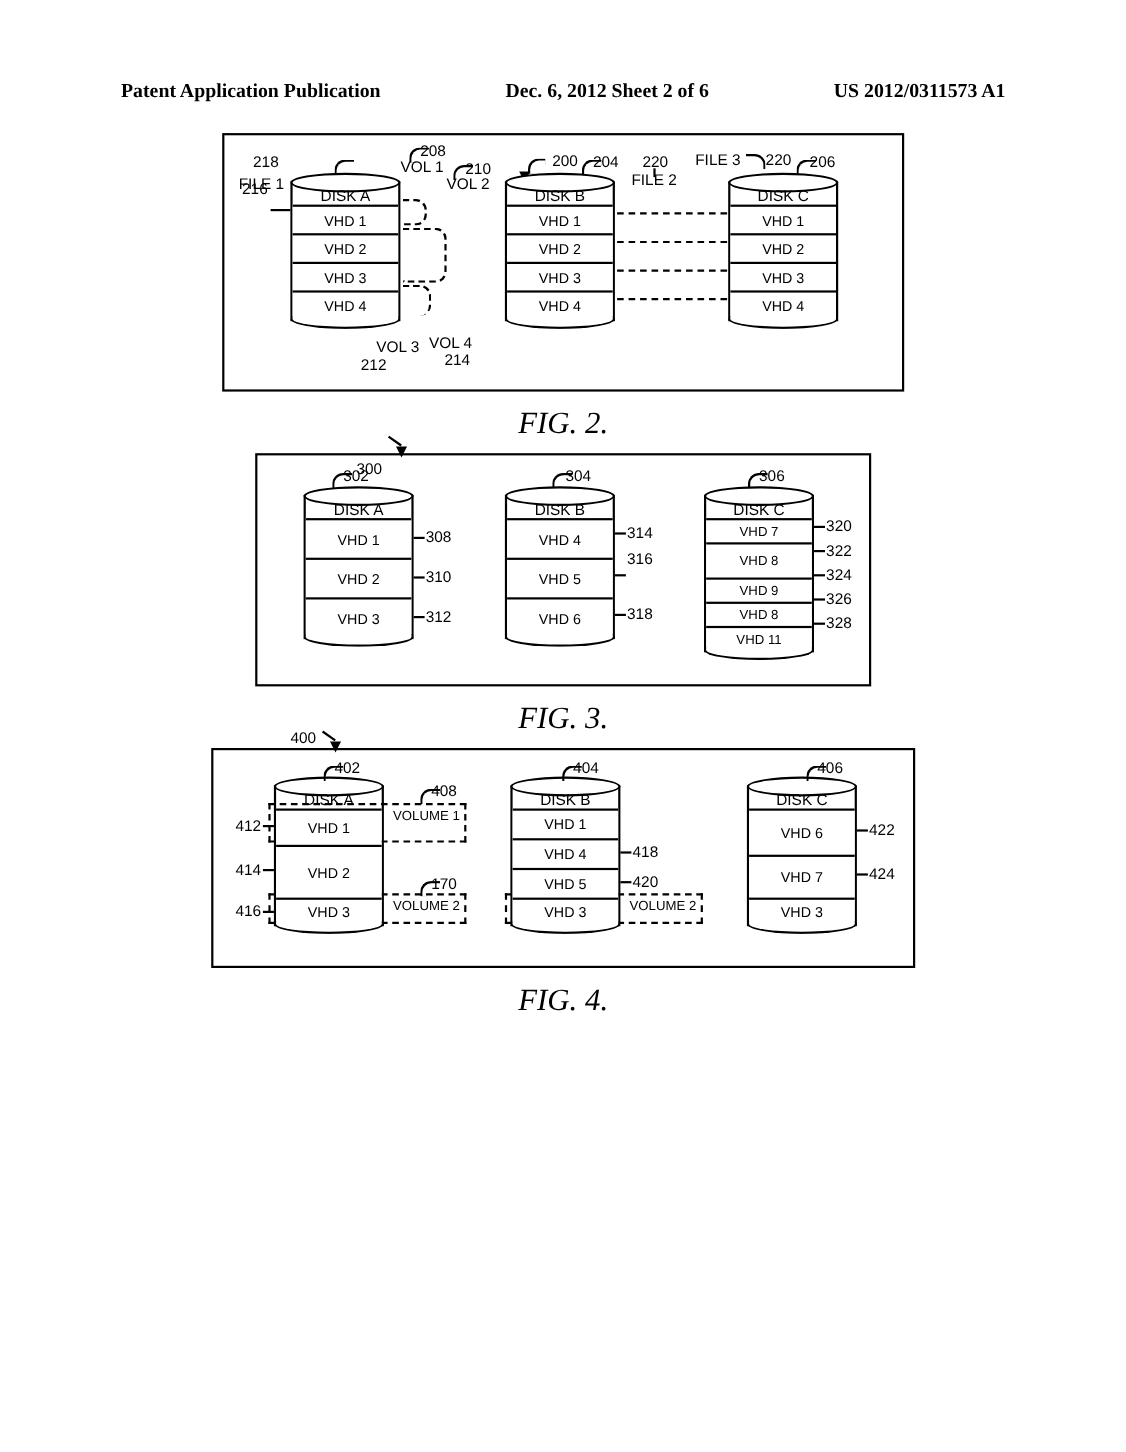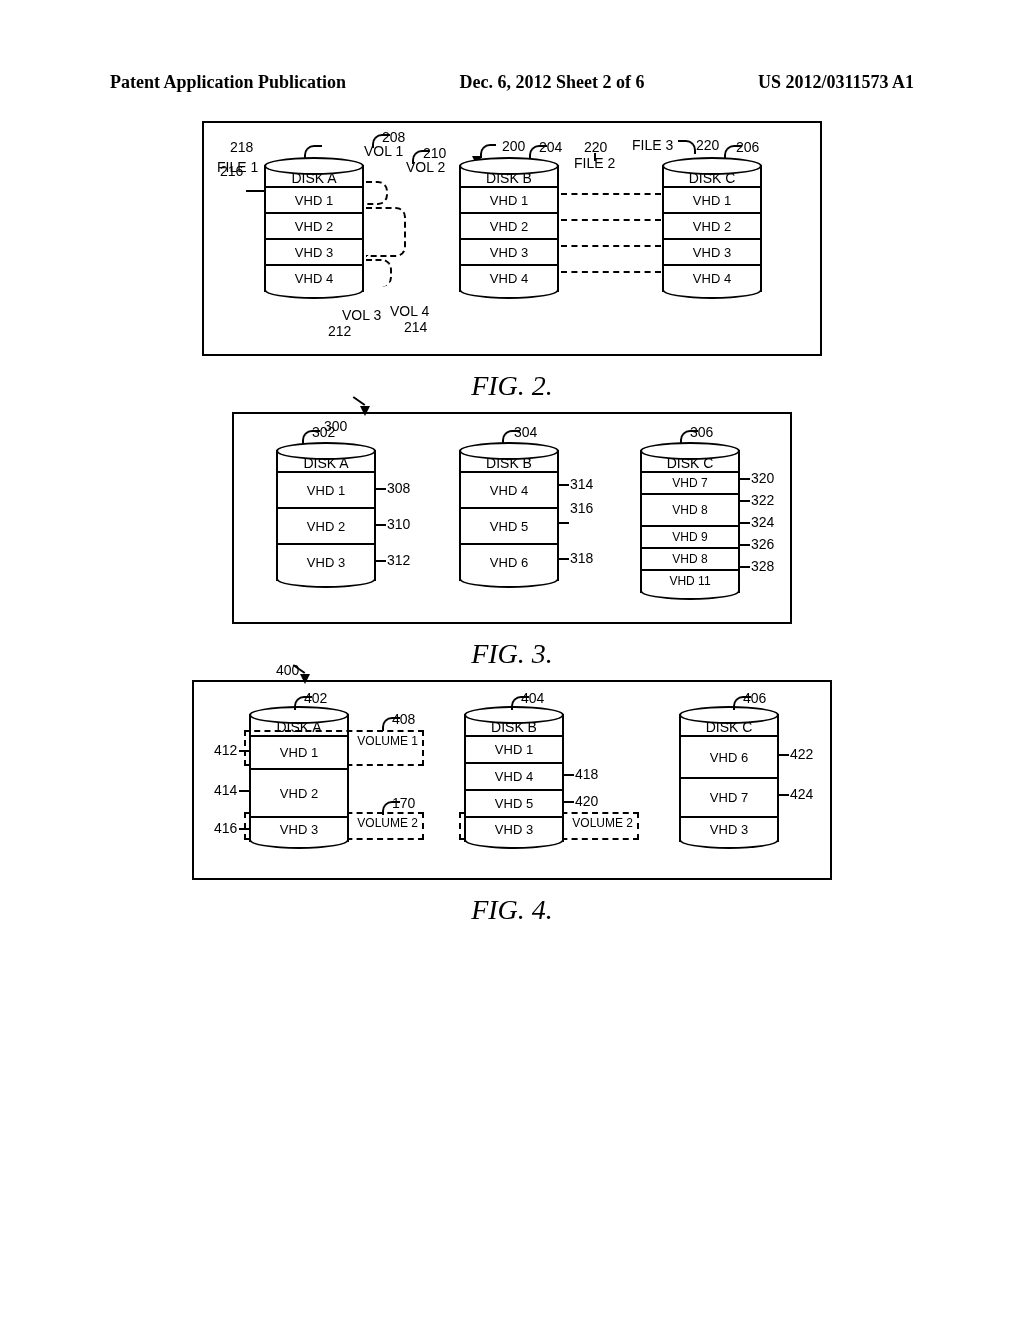--- a/index.html
+++ b/index.html
@@ -286,7 +286,7 @@
 <div class="fig-caption">FIG. 3.</div>
 
 <div style="position:relative; width:640px; margin:0 auto;">
-  <div class="ref" style="left:84px; top:-18px;">400</div>
+  <div class="ref" style="left:72px; top:-18px;">400</div>
   <div class="leader" style="left:100px; top:-12px; width:14px; transform:rotate(35deg);"></div>
   <div class="arrowhead" style="left:108px; top:-6px;"></div>
 </div>

